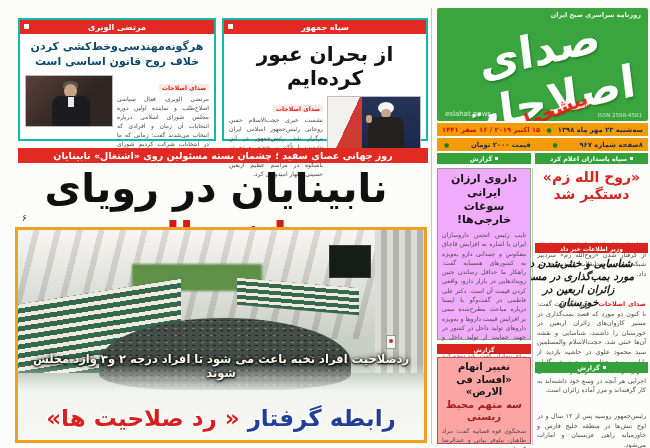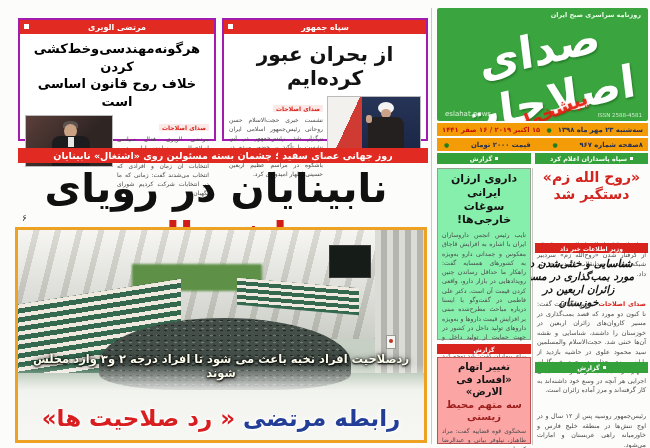--- a/index.html
+++ b/index.html
@@ -35,7 +35,7 @@
   .midbox{border:1px solid #8fa38f;background:#86efac;box-sizing:border-box;padding:3px 4px;}
   .midbox2{border:1px solid #c05050;background:#fca5a5;box-sizing:border-box;padding:3px 4px;}
   
-  .newsbox{border:2px solid #a21caf;background:#fff;box-sizing:border-box;}
+  .newsbox{border:2px solid #14b8a6;background:#fff;box-sizing:border-box;}
   .nb-head{height:14px;background:#e02a22;color:#fff;font-size:8px;font-weight:bold;
            display:flex;align-items:center;justify-content:center;position:relative;}
   .nb-head .sq{position:absolute;left:4px;top:4px;width:5px;height:5px;background:#fff;}

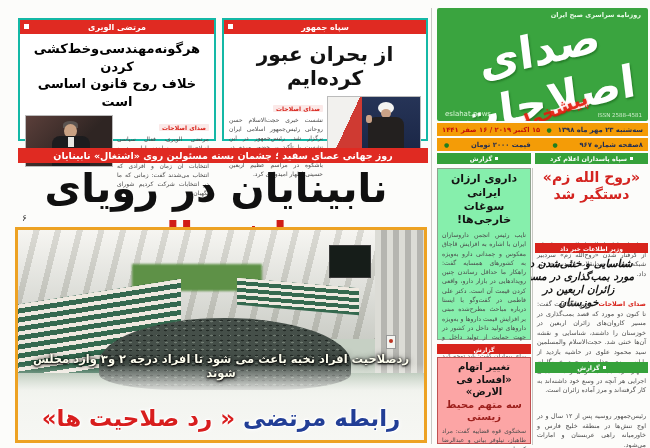--- a/index.html
+++ b/index.html
@@ -191,7 +191,7 @@
       <span class="sq"></span>
       <span>مرتضی الویری</span>
     </div>
-    <div style="text-align:center;font-size:13px;font-weight:800;color:#000000;white-space:pre-line;padding:6px 3px 3px;line-height:1.35;">هرگونه‌مهندسی‌وخط‌کشی کردن
+    <div style="text-align:center;font-size:11px;font-weight:800;color:#0c4a6e;white-space:pre-line;padding:6px 3px 3px;line-height:1.35;">هرگونه‌مهندسی‌وخط‌کشی کردن
 خلاف روح قانون اساسی است</div>
     <div class="nb-row" style="direction:ltr;">
       <div class="thumb t-alviri">

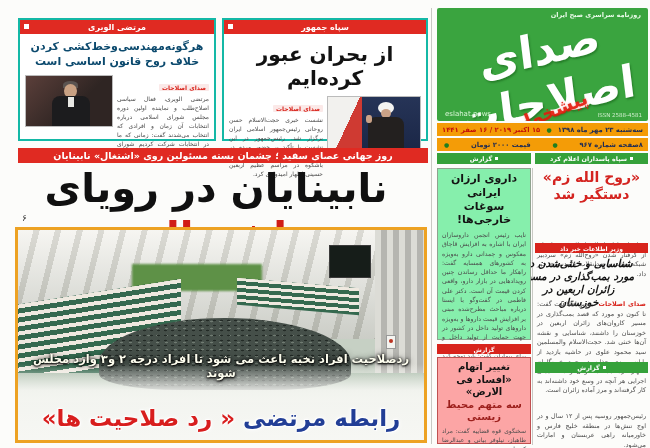--- a/index.html
+++ b/index.html
@@ -32,7 +32,7 @@
   .h-red{color:#d42420;font-weight:800;font-size:14px;line-height:1.2;text-align:center;white-space:pre-line;}
   .h-blk{color:#141414;font-weight:800;font-size:10.5px;line-height:1.25;text-align:center;white-space:pre-line;}
   .h-maroon{color:#a8201d;font-weight:800;font-size:13.5px;line-height:1.25;text-align:center;white-space:pre-line;}
-  .midbox{border:1px solid #8fa38f;background:#86efac;box-sizing:border-box;padding:3px 4px;}
+  .midbox{border:1px solid #8fa38f;background:#f0abfc;box-sizing:border-box;padding:3px 4px;}
   .midbox2{border:1px solid #c05050;background:#fca5a5;box-sizing:border-box;padding:3px 4px;}
   
   .newsbox{border:2px solid #14b8a6;background:#fff;box-sizing:border-box;}

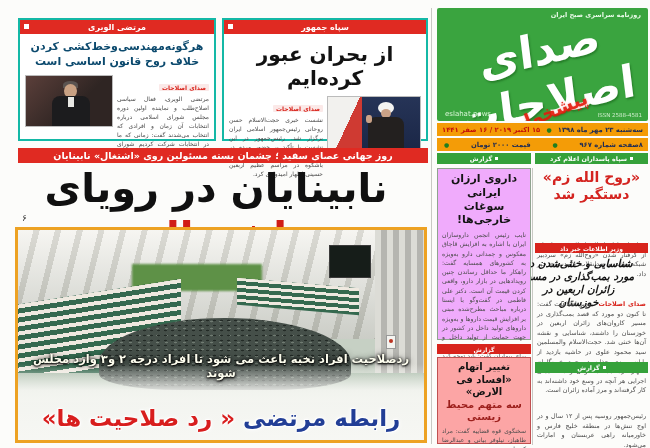--- a/index.html
+++ b/index.html
@@ -233,7 +233,7 @@
     <div class="abs ph-caption">ردصلاحیت افراد نخبه باعث می شود تا افراد درجه ۲ و۳ وارد مجلس شوند</div>
     <div class="abs ph-head">
       <div>
-        <span class="bl">رابطه مرتضی</span>
+        <span class="bl">رابطه گرفتار</span>
         <span class="rd">« رد صلاحیت ها»</span>
       </div>
     </div>

